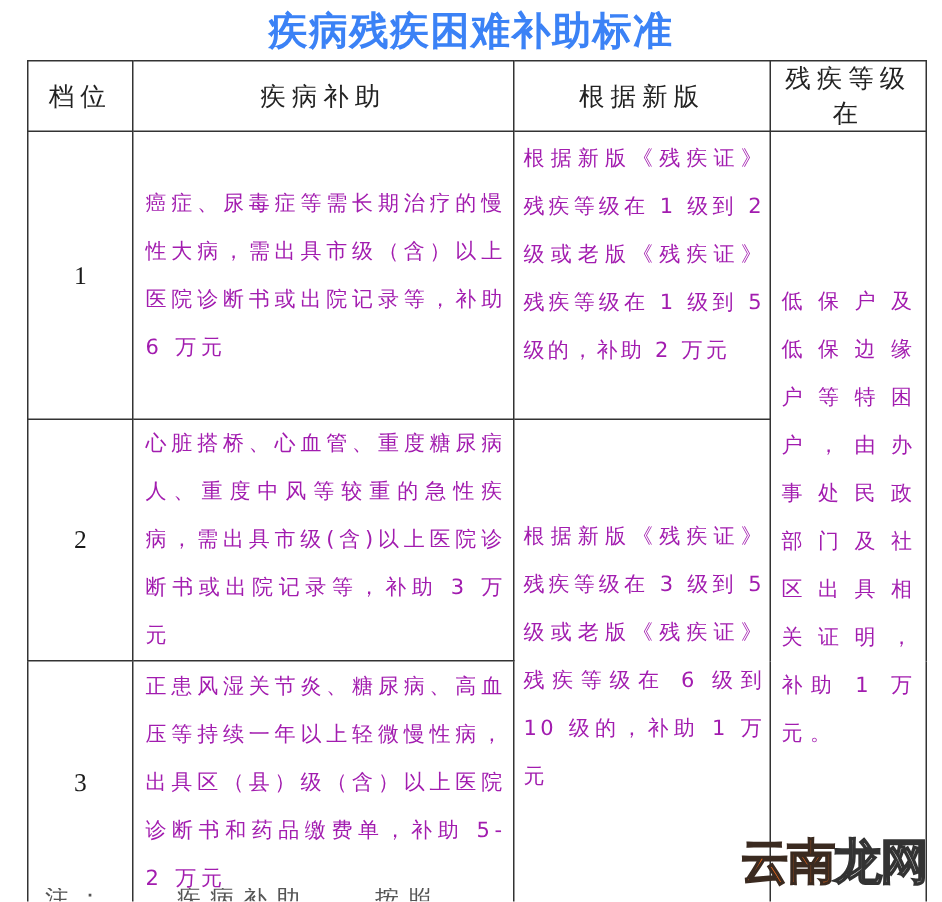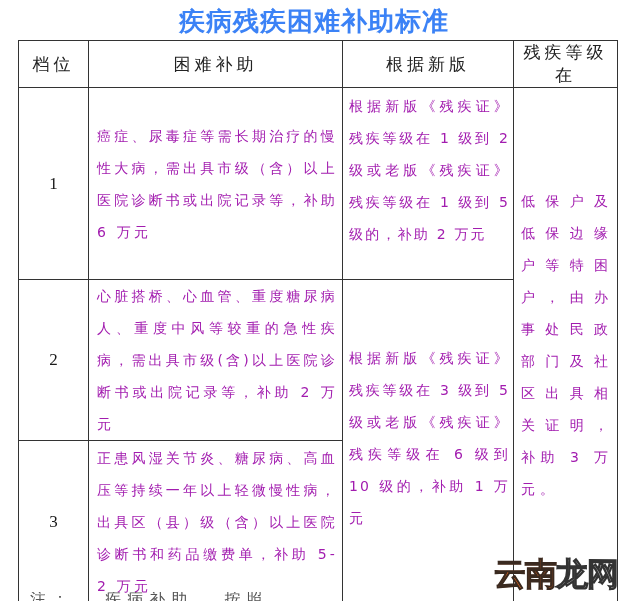--- a/index.html
+++ b/index.html
@@ -127,7 +127,7 @@
   <thead>
     <tr>
       <th>档位</th>
-      <th>困难补助</th>
+      <th>疾病补助</th>
       <th>根据新版</th>
       <th>残疾等级在</th>
     </tr>

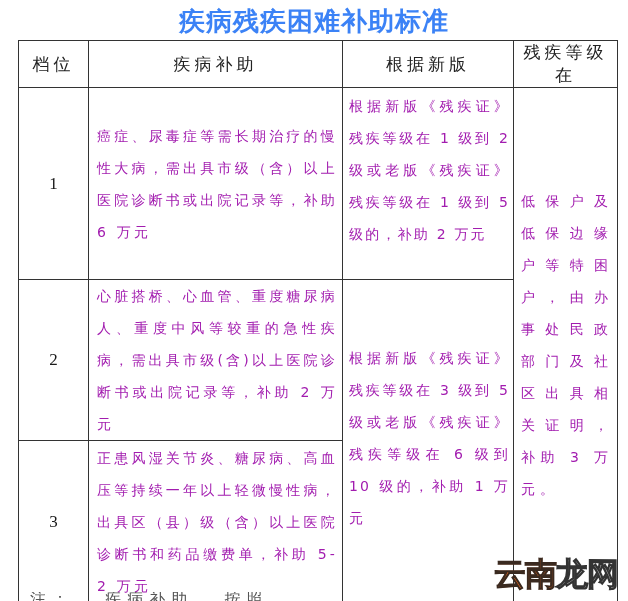--- a/index.html
+++ b/index.html
@@ -142,7 +142,7 @@
         <div class="cell-text dis">根据新版《残疾证》残疾等级在 1 级到 2 级或老版《残疾证》残疾等级在 1 级到 5 级的，补助 2 万元</div>
       </td>
       <td rowspan="3">
-        <div class="cell-text hard">低保户及低保边缘户等特困户，由办事处民政部门及社区出具相关证明，补助 3 万元。</div>
+        <div class="cell-text hard">低保户及低保边缘户等特困户，由办事处民政部门及社区出具相关证明，补助 1 万元。</div>
       </td>
     </tr>
     <tr class="r2">

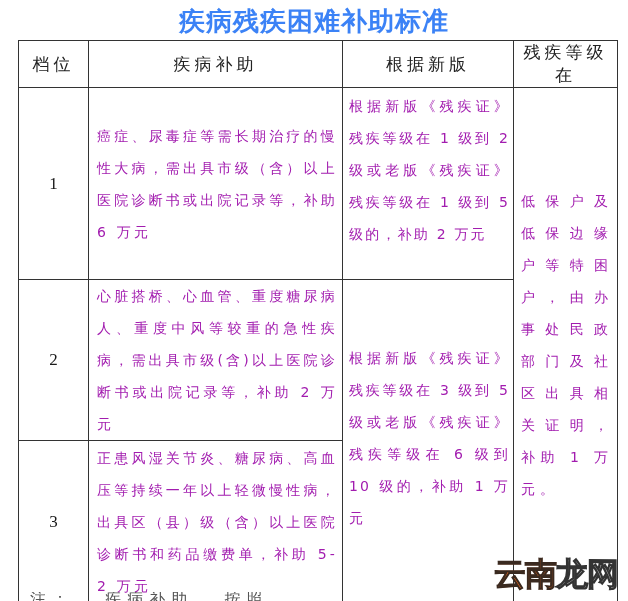--- a/index.html
+++ b/index.html
@@ -148,7 +148,7 @@
     <tr class="r2">
       <td class="tier">2</td>
       <td>
-        <div class="cell-text">心脏搭桥、心血管、重度糖尿病人、重度中风等较重的急性疾病，需出具市级(含)以上医院诊断书或出院记录等，补助 2 万元</div>
+        <div class="cell-text">心脏搭桥、心血管、重度糖尿病人、重度中风等较重的急性疾病，需出具市级(含)以上医院诊断书或出院记录等，补助 3 万元</div>
       </td>
       <td rowspan="2" class="top-align" style="padding-top:62px !important;">
         <div class="cell-text dis">根据新版《残疾证》残疾等级在 3 级到 5 级或老版《残疾证》残疾等级在 6 级到 10 级的，补助 1 万元</div>

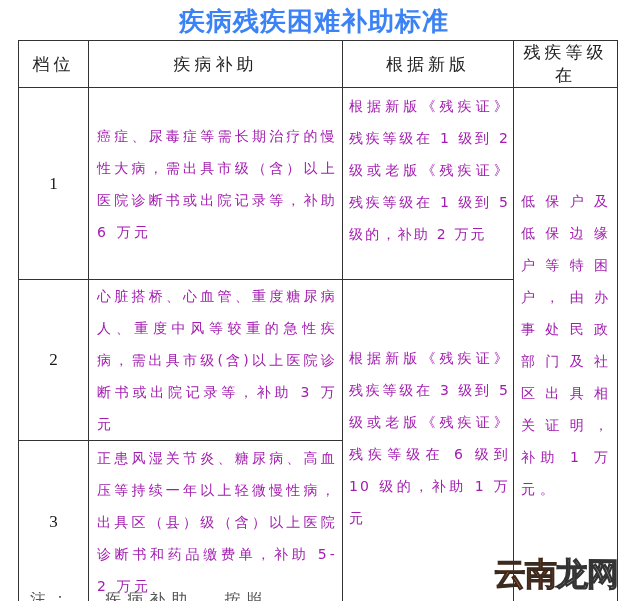--- a/index.html
+++ b/index.html
@@ -108,7 +108,7 @@
       font-size: 16px;
       line-height: 16px;
       color: #555;
-      font-family: Liberation Mono, monospace;
+      font-family: Liberation Sans, sans-serif;
       letter-spacing: 6px;
     }
   </style>

